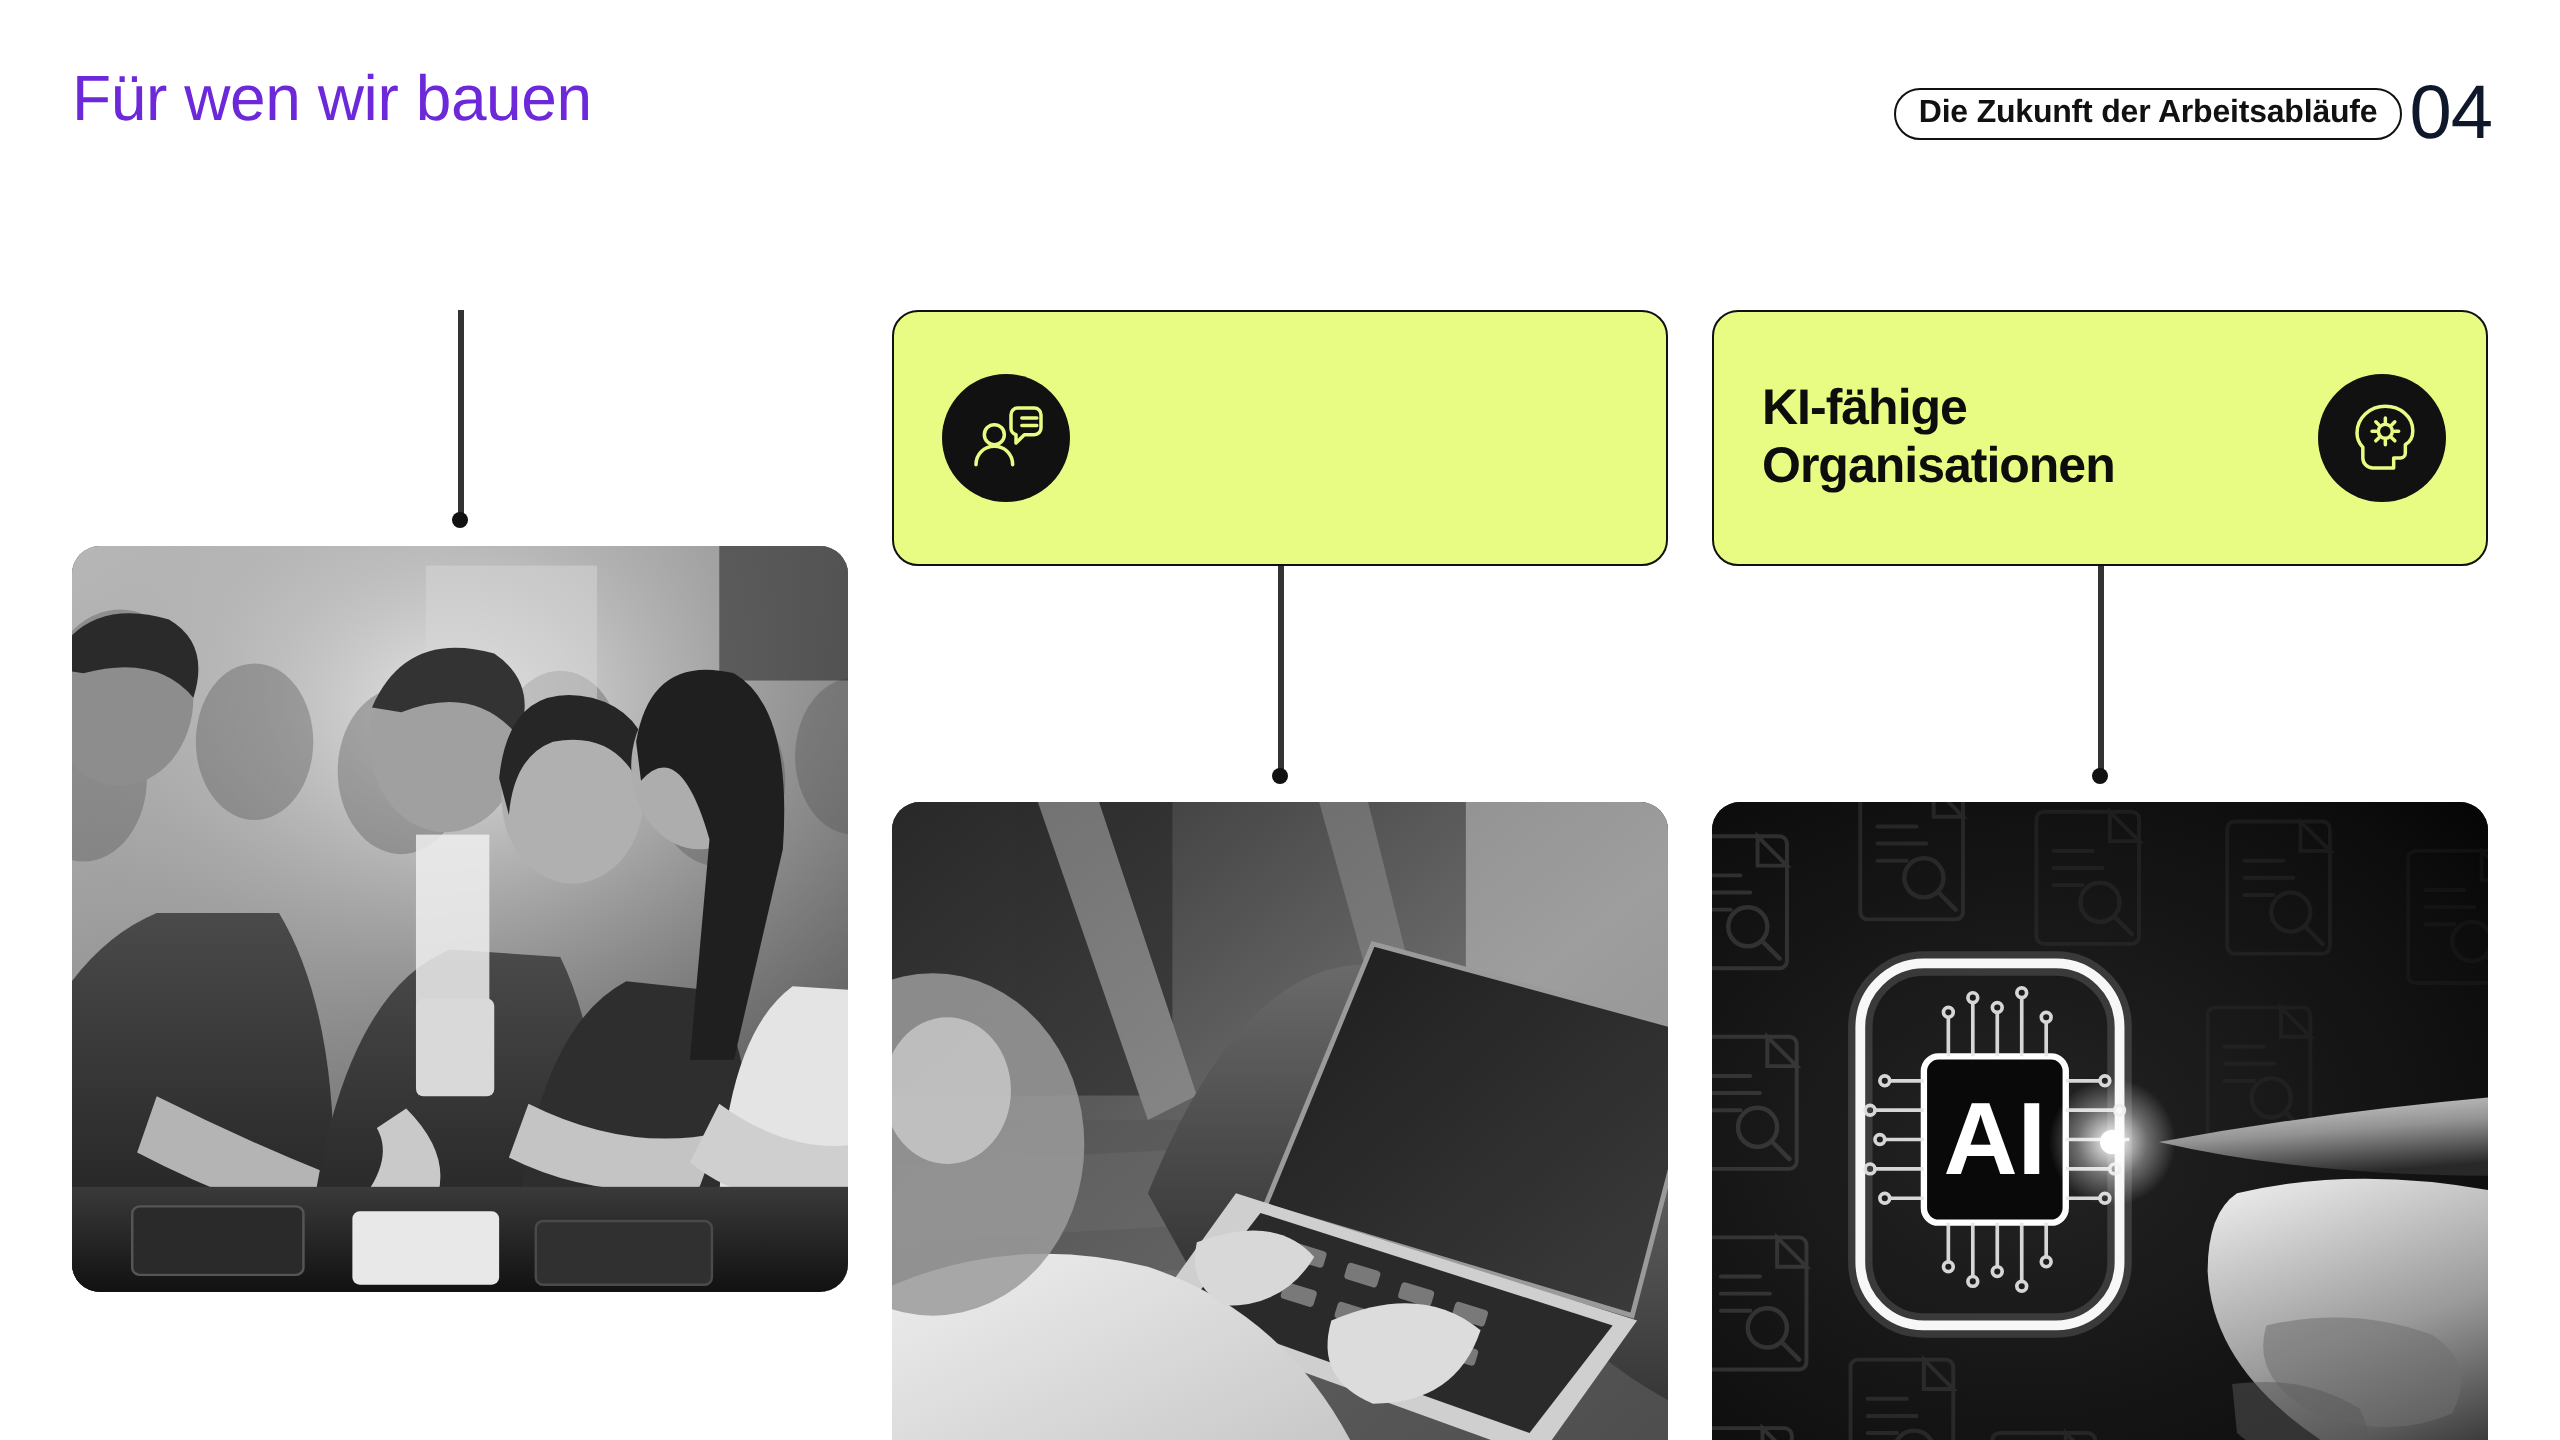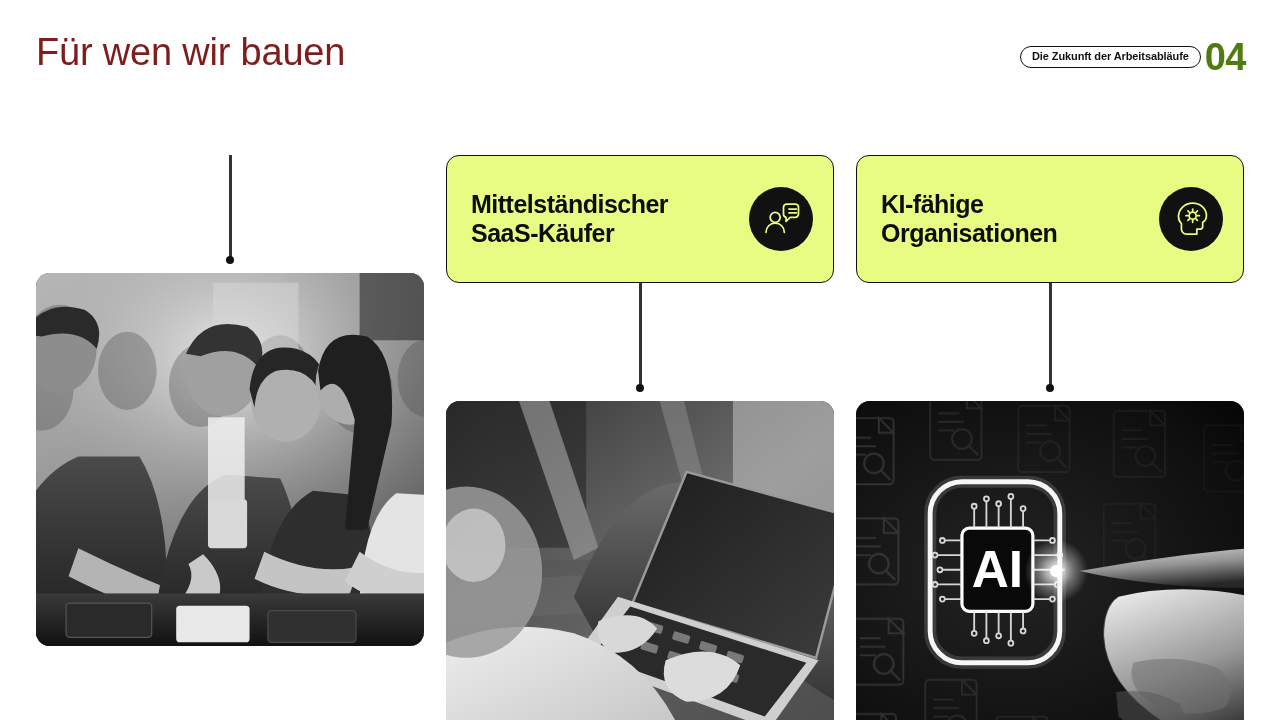--- a/index.html
+++ b/index.html
@@ -14,7 +14,7 @@
   
   .page-title {
     position:absolute; left:36px; top:30px;
-    font-size:38px; font-weight:400; color:#7f1d1d;
+    font-size:32px; font-weight:400; color:#6d28d9;
     letter-spacing:-0.2px; line-height:1.2;
   }
   .header-right {

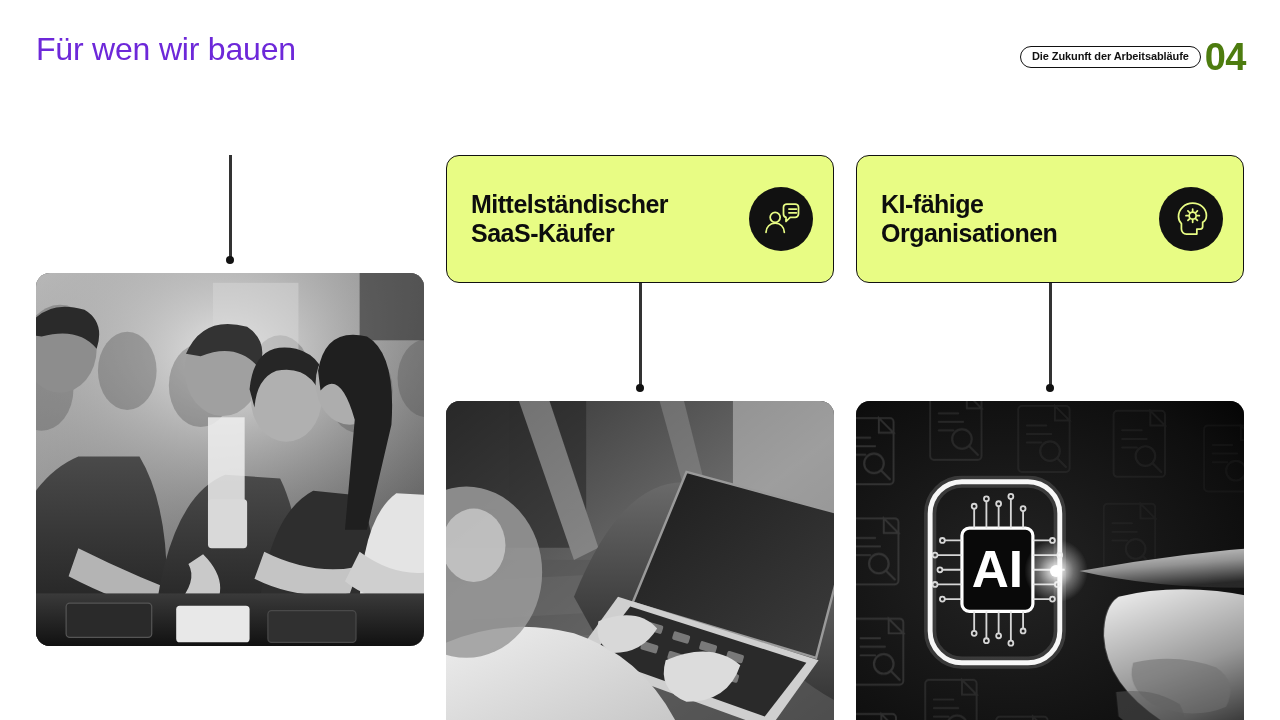--- a/index.html
+++ b/index.html
@@ -24,7 +24,7 @@
   .topic-badge {
     border:1.4px solid #111; border-radius:999px;
     padding:3px 11px 4px 11px;
-    font-size:11px; font-weight:700; color:#111;
+    font-size:16px; font-weight:700; color:#111;
     letter-spacing:-0.1px; white-space:nowrap; line-height:1.1;
   }
   .page-number {

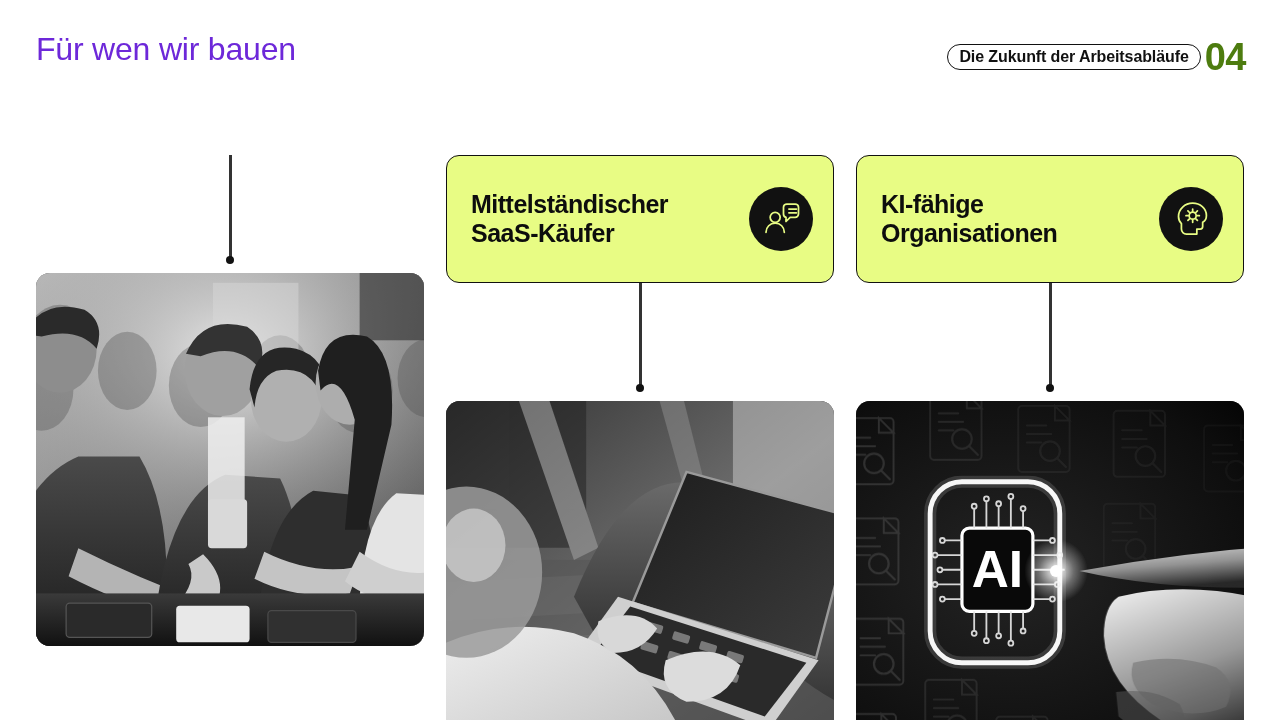--- a/index.html
+++ b/index.html
@@ -28,7 +28,7 @@
     letter-spacing:-0.1px; white-space:nowrap; line-height:1.1;
   }
   .page-number {
-    font-size:38px; font-weight:700; color:#4d7c0f; line-height:1;
+    font-size:38px; font-weight:400; color:#0f172a; line-height:1;
     letter-spacing:-0.5px;
   }
 

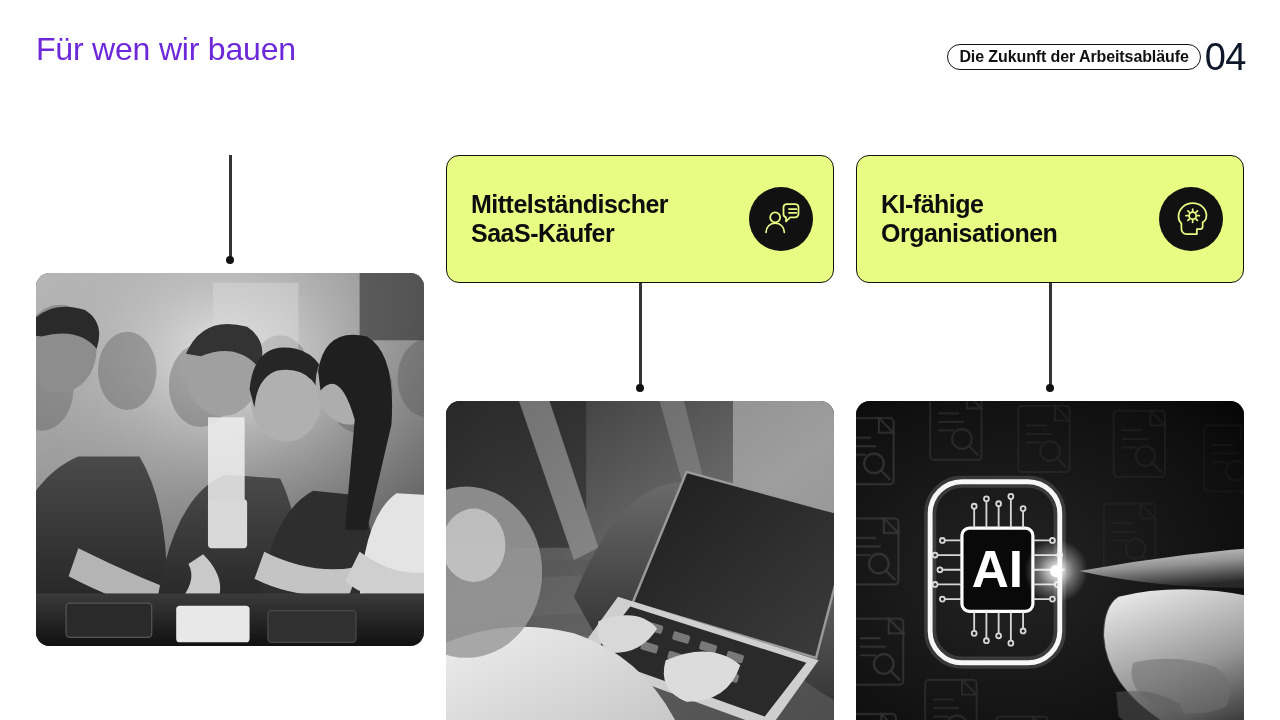--- a/index.html
+++ b/index.html
@@ -173,8 +173,6 @@
 
     <div class="column">
       <div class="card">
-        <div class="card-title">Mittelständischer
-SaaS-Käufer</div>
         <div class="card-icon">
           <svg width="40" height="40" viewBox="0 0 48 48" fill="none" stroke="#E8FC84" stroke-width="2.1" stroke-linecap="round" stroke-linejoin="round">
             <circle cx="17" cy="22" r="6"></circle>

